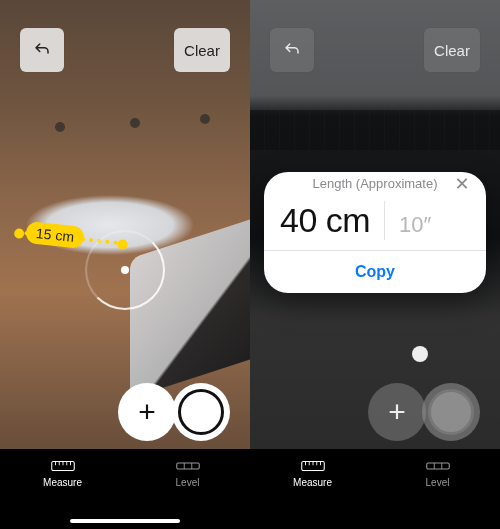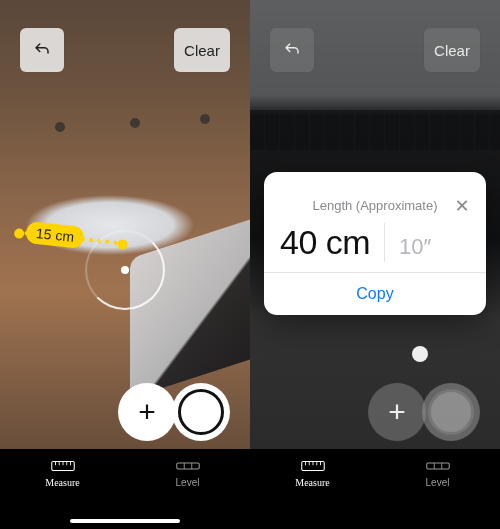--- a/index.html
+++ b/index.html
@@ -88,7 +88,7 @@
   
   .card {
     position:absolute; left:14px; right:14px; top:172px;
-    background:#fff; border-radius:13px; padding:26px 16px 0 16px;
+    background:#fff; border-radius:24px; padding:4px 16px 0 16px;
     box-shadow: 0 10px 30px rgba(0,0,0,0.4);
   }
   .card-title-row { display:flex; align-items:center; justify-content:center; position:relative; }

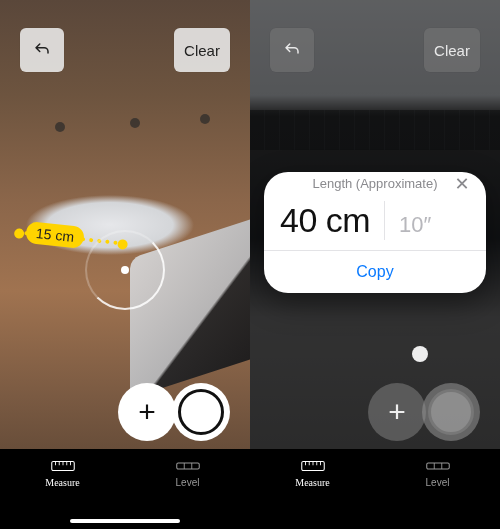--- a/index.html
+++ b/index.html
@@ -98,7 +98,7 @@
   .card-primary { font-size:34px; font-weight:400; color:#111; letter-spacing:-0.5px; }
   .card-sep { width:1px; align-self:stretch; background:#e3e3e6; }
   .card-secondary { font-size:22px; color:#b7b7bc; }
-  .card-copy { border-top:1px solid #e3e3e6; margin:0 -16px; padding:12px 0; text-align:center; color:#0a7aff; font-size:16px; }
+  .card-copy { border-top:1px solid #e3e3e6; margin:0 -16px; padding:12px 0; text-align:center; color:#0a7aff; font-size:16px;font-weight:bold; }
 
   .slider-knob { position:absolute; left:162px; top:346px; width:16px; height:16px; background:#eee; border-radius:50%; }
 

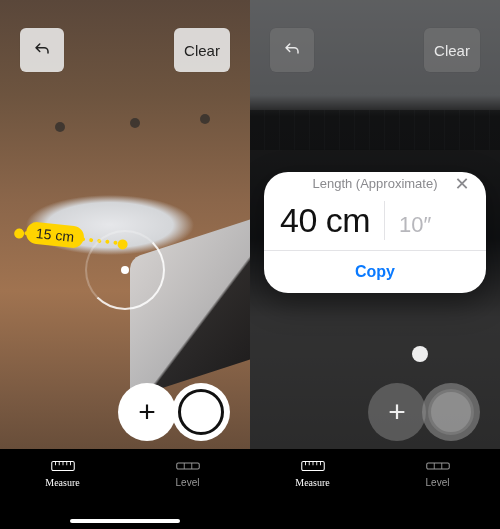--- a/index.html
+++ b/index.html
@@ -81,7 +81,7 @@
     background:#000; display:flex; color:#9a9a9a;
   }
   .tab { flex:1; display:flex; flex-direction:column; align-items:center; justify-content:flex-start; padding-top:10px; gap:4px; font-size:10px; }
-  .tab.active { color:#fff;font-family:Liberation Serif, serif; }
+  .tab.active { color:#fff; }
   .tab svg { width:24px; height:14px; }
   .home-ind { position:absolute; left:50%; bottom:6px; width:110px; height:4px; margin-left:-55px; background:#fff; border-radius:3px; }
 

